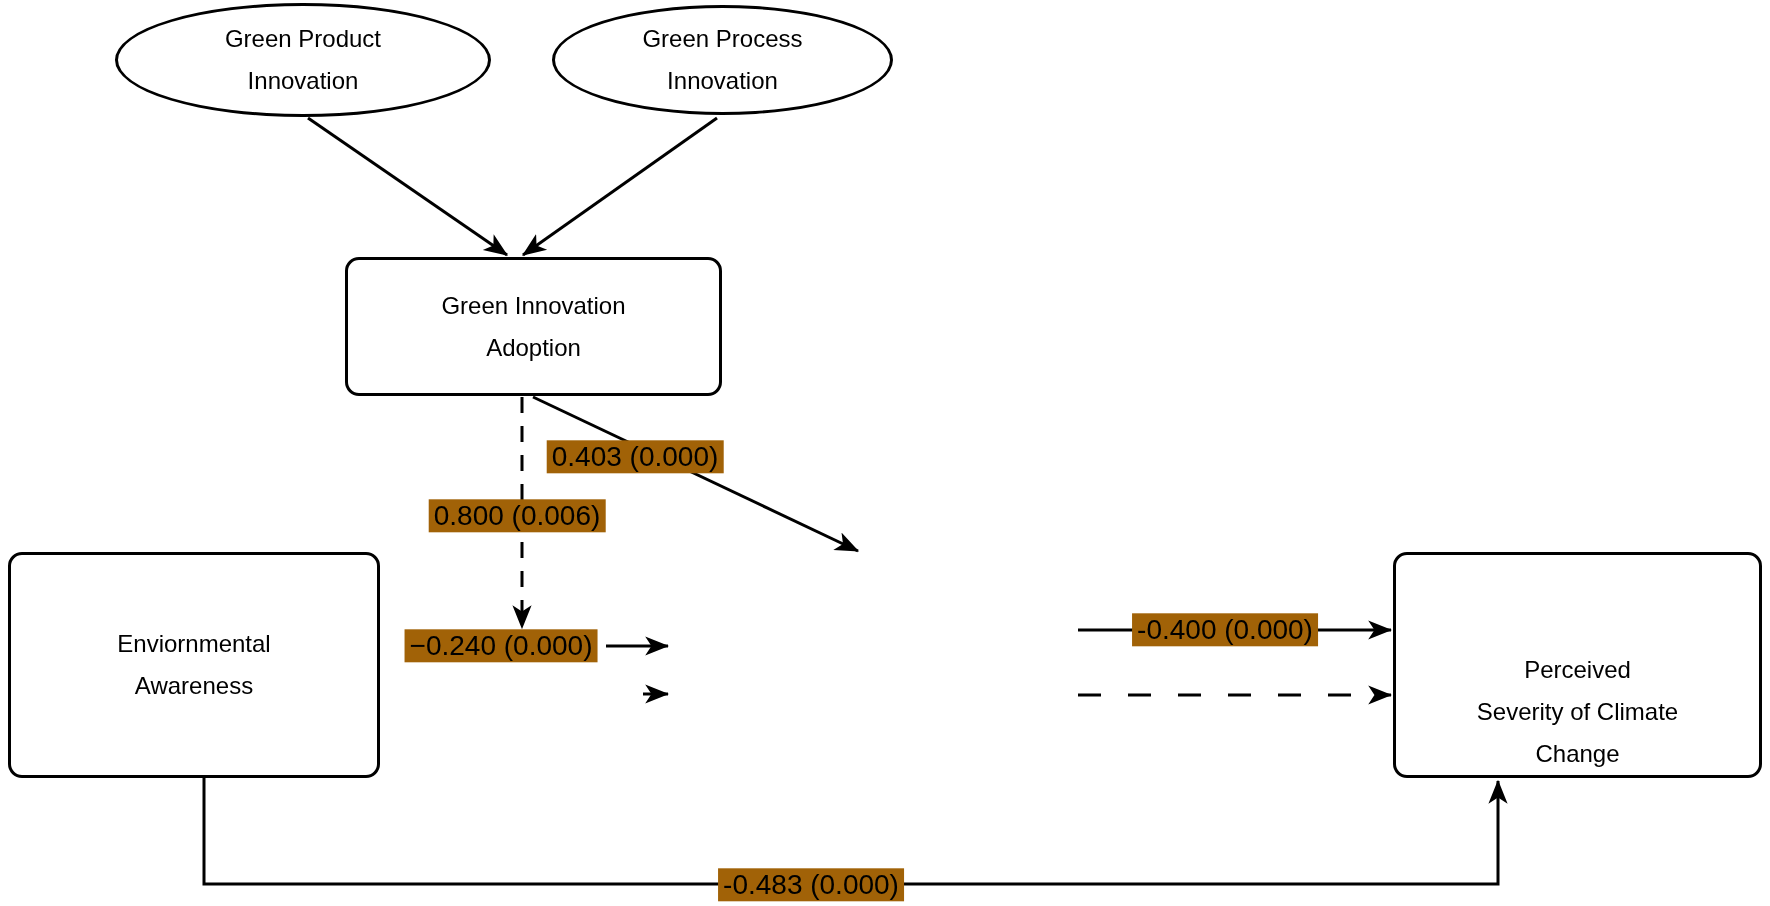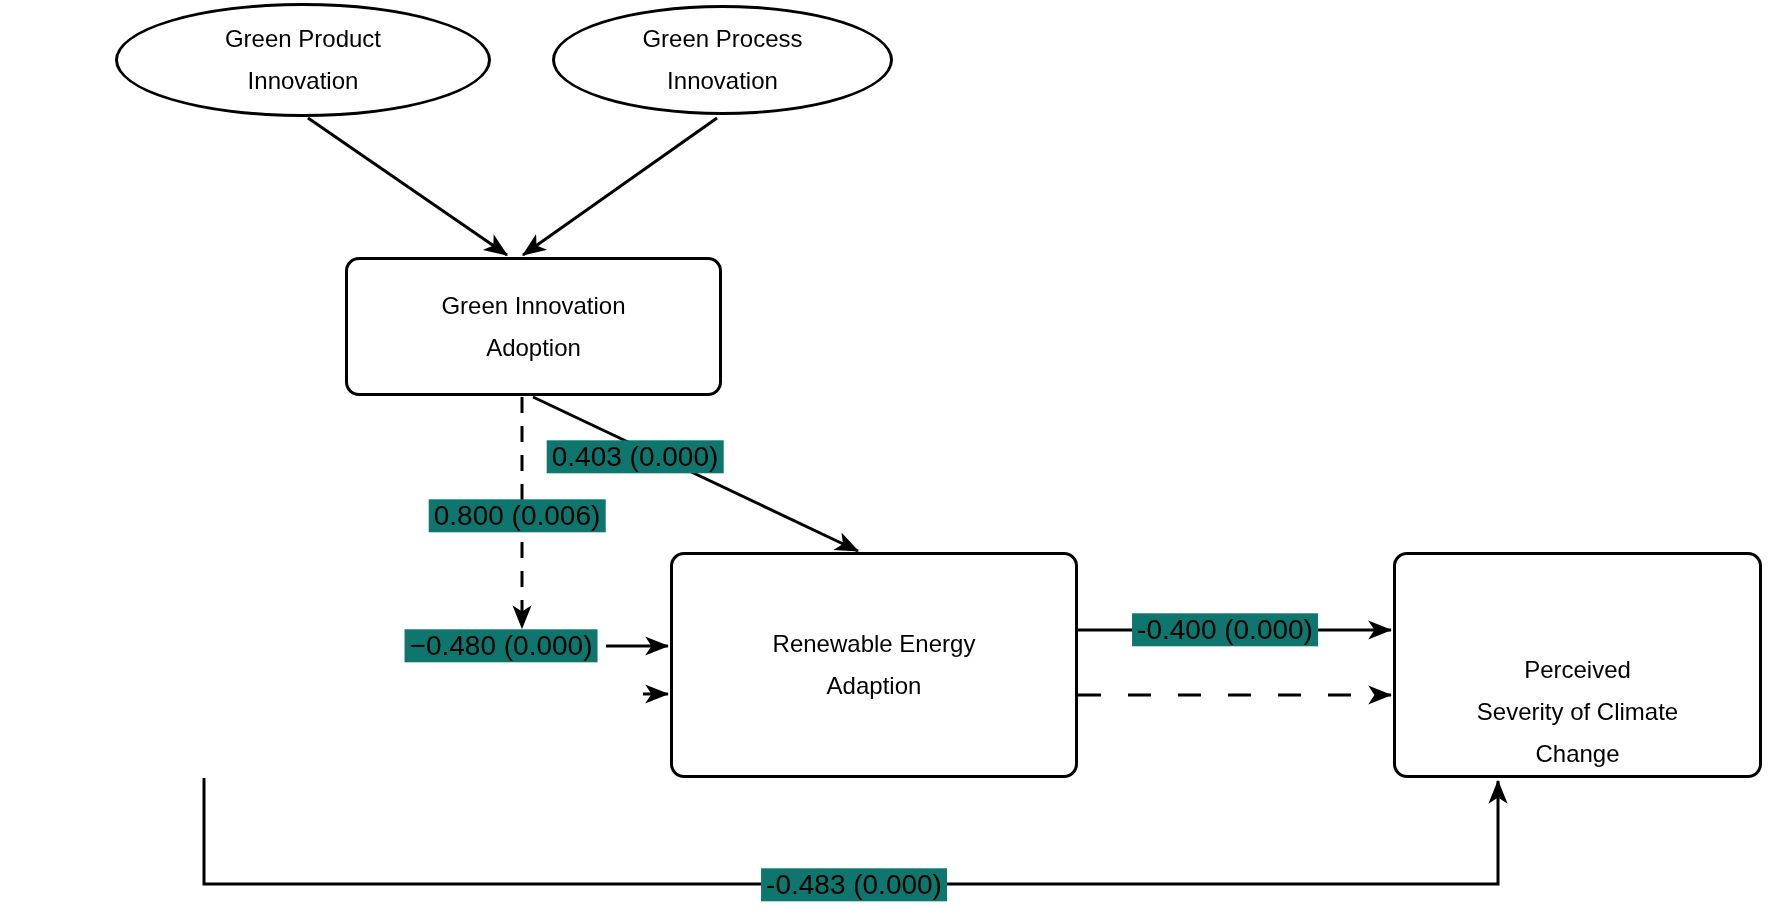--- a/index.html
+++ b/index.html
@@ -42,7 +42,7 @@
   .edge-label {
     position: absolute;
     transform: translate(-50%, -50%);
-    background: #0f766e;
+    background: #a16207;
     font-size: 28px;
     line-height: 1.05;
     padding: 2px 5px;

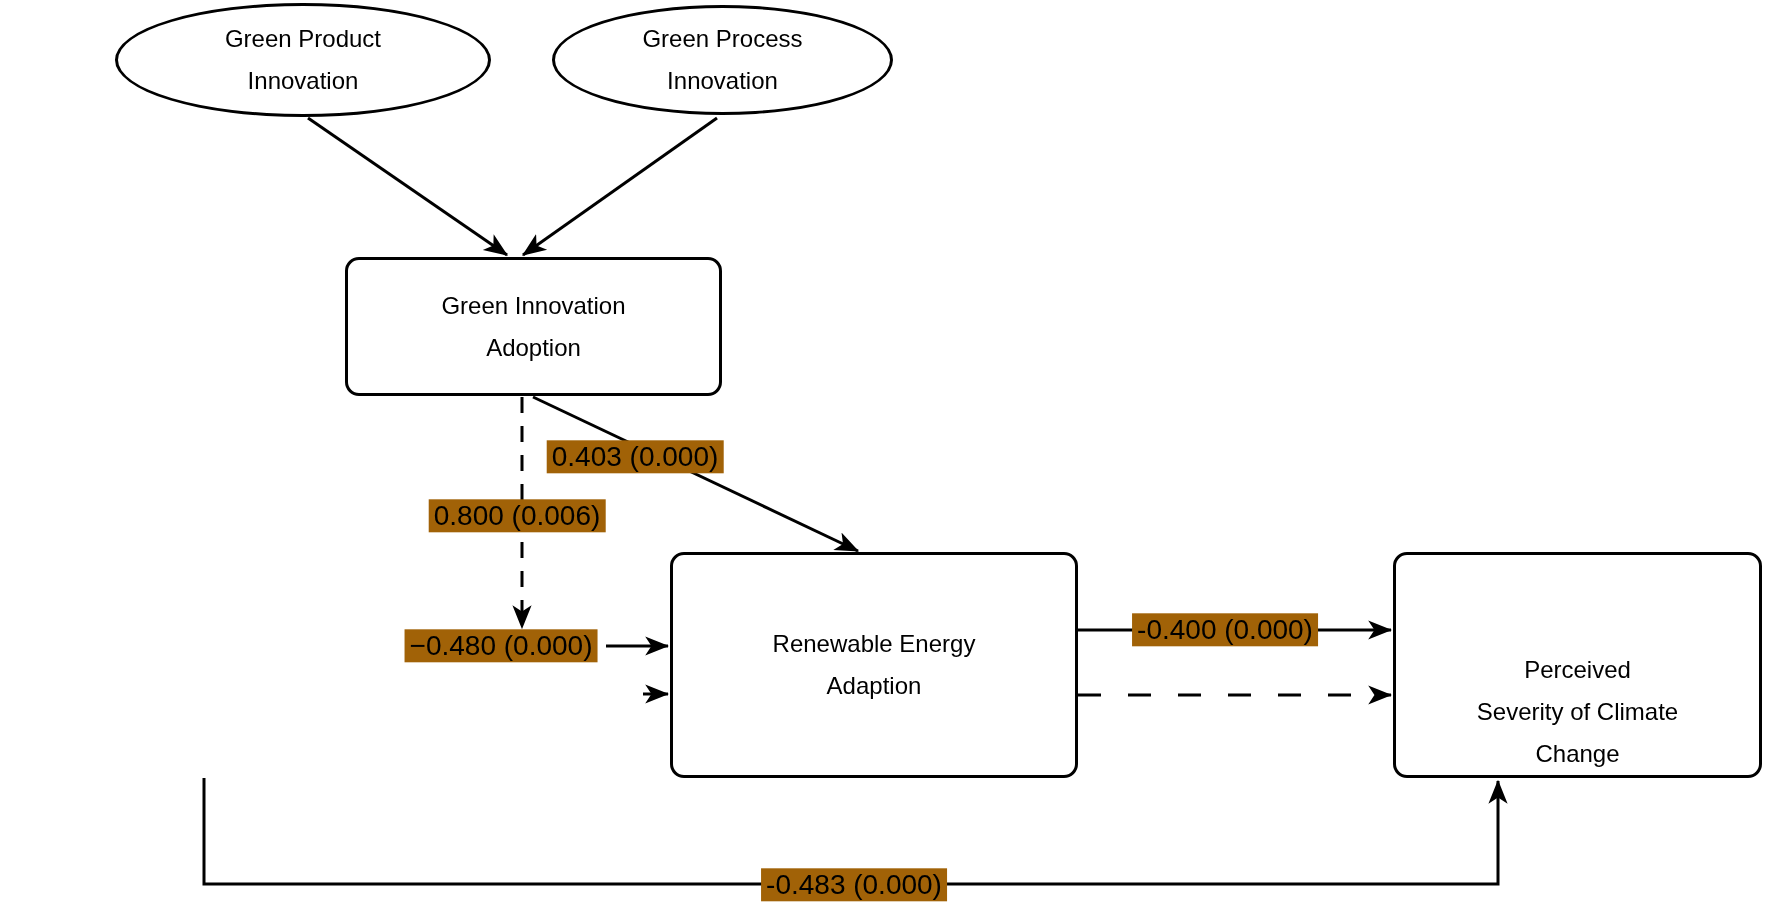--- a/index.html
+++ b/index.html
@@ -96,6 +96,10 @@
 Adoption</span>
   </div>
 
+  <div class="node rect" style="left:8px; top:552px; width:372px; height:226px;">
+    <span>Enviornmental
+Awareness</span>
+  </div>
 
   <div class="node rect" style="left:670px; top:552px; width:408px; height:226px;">
     <span>Renewable Energy

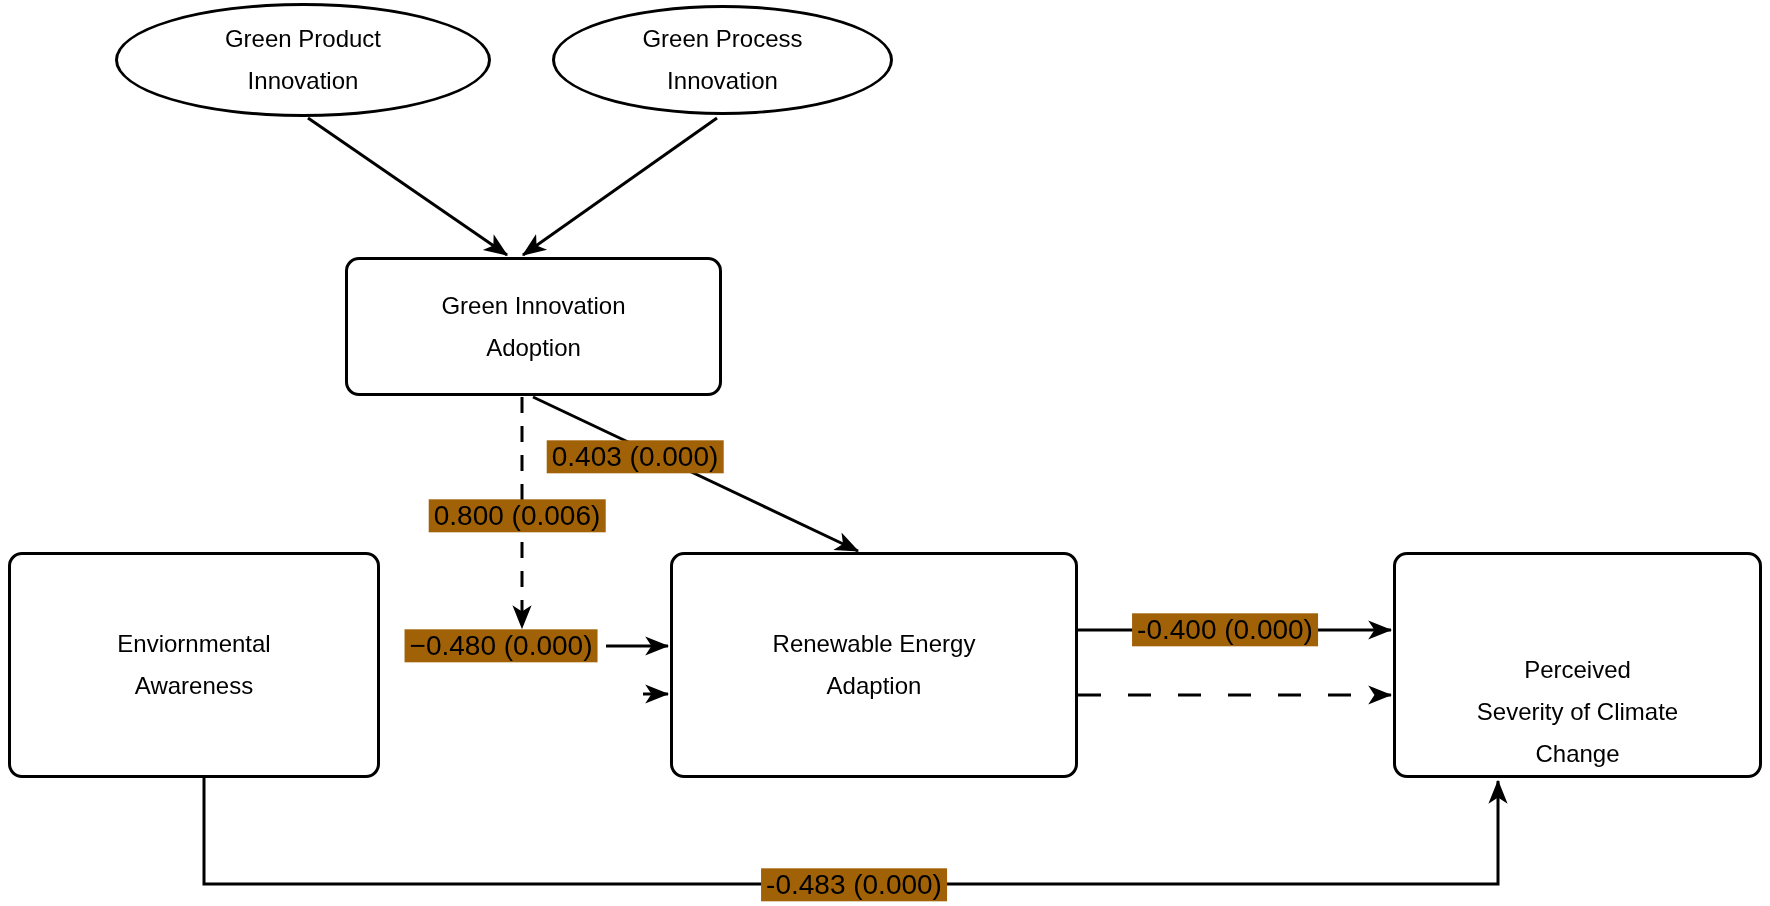--- a/index.html
+++ b/index.html
@@ -116,7 +116,7 @@
 
   <div class="edge-label" style="left:517px; top:516px;">0.800 (0.006)</div>
 
-  <div class="edge-label" style="left:501px; top:646px;">−0.480 (0.000)</div>
+  <div class="edge-label" style="left:501px; top:646px;">−0.240 (0.000)</div>
 
 
   <div class="edge-label" style="left:1225px; top:630px;">-0.400 (0.000)</div>

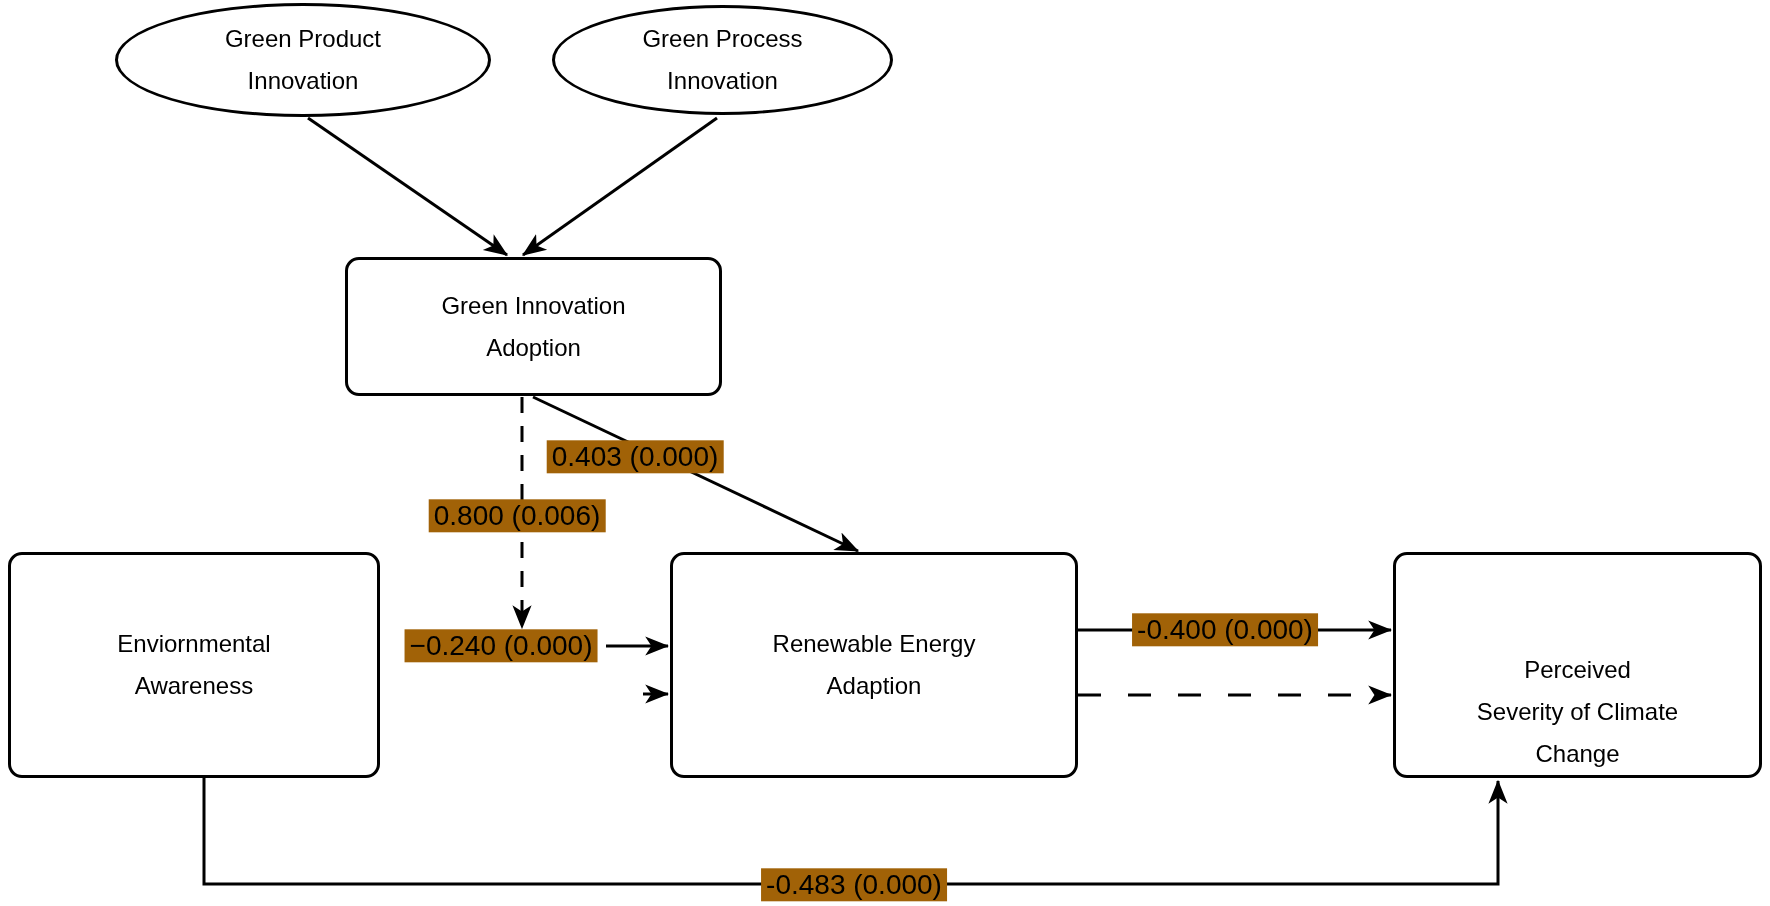--- a/index.html
+++ b/index.html
@@ -101,10 +101,6 @@
 Awareness</span>
   </div>
 
-  <div class="node rect" style="left:670px; top:552px; width:408px; height:226px;">
-    <span>Renewable Energy
-Adaption</span>
-  </div>
 
   <div class="node rect" style="left:1393px; top:552px; width:369px; height:226px;align-items:flex-end;">
     <span>Perceived

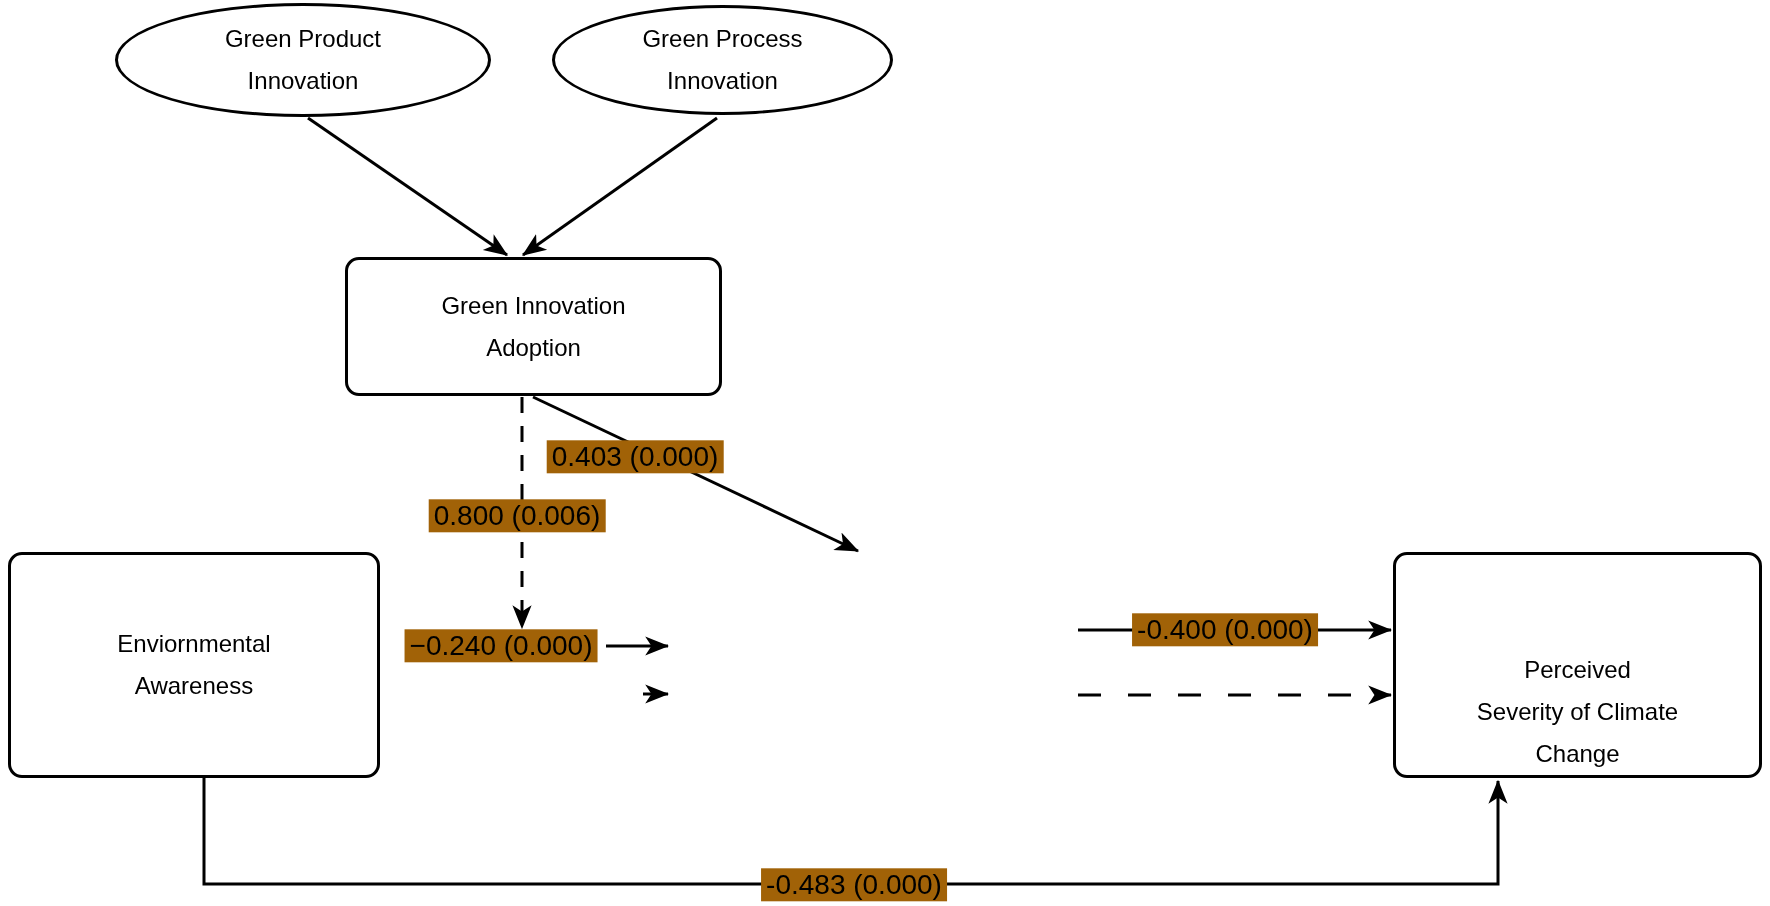--- a/index.html
+++ b/index.html
@@ -117,7 +117,7 @@
 
   <div class="edge-label" style="left:1225px; top:630px;">-0.400 (0.000)</div>
 
-  <div class="edge-label" style="left:854px; top:885px;">-0.483 (0.000)</div>
+  <div class="edge-label" style="left:811px; top:885px;">-0.483 (0.000)</div>
 
 </div>
 

